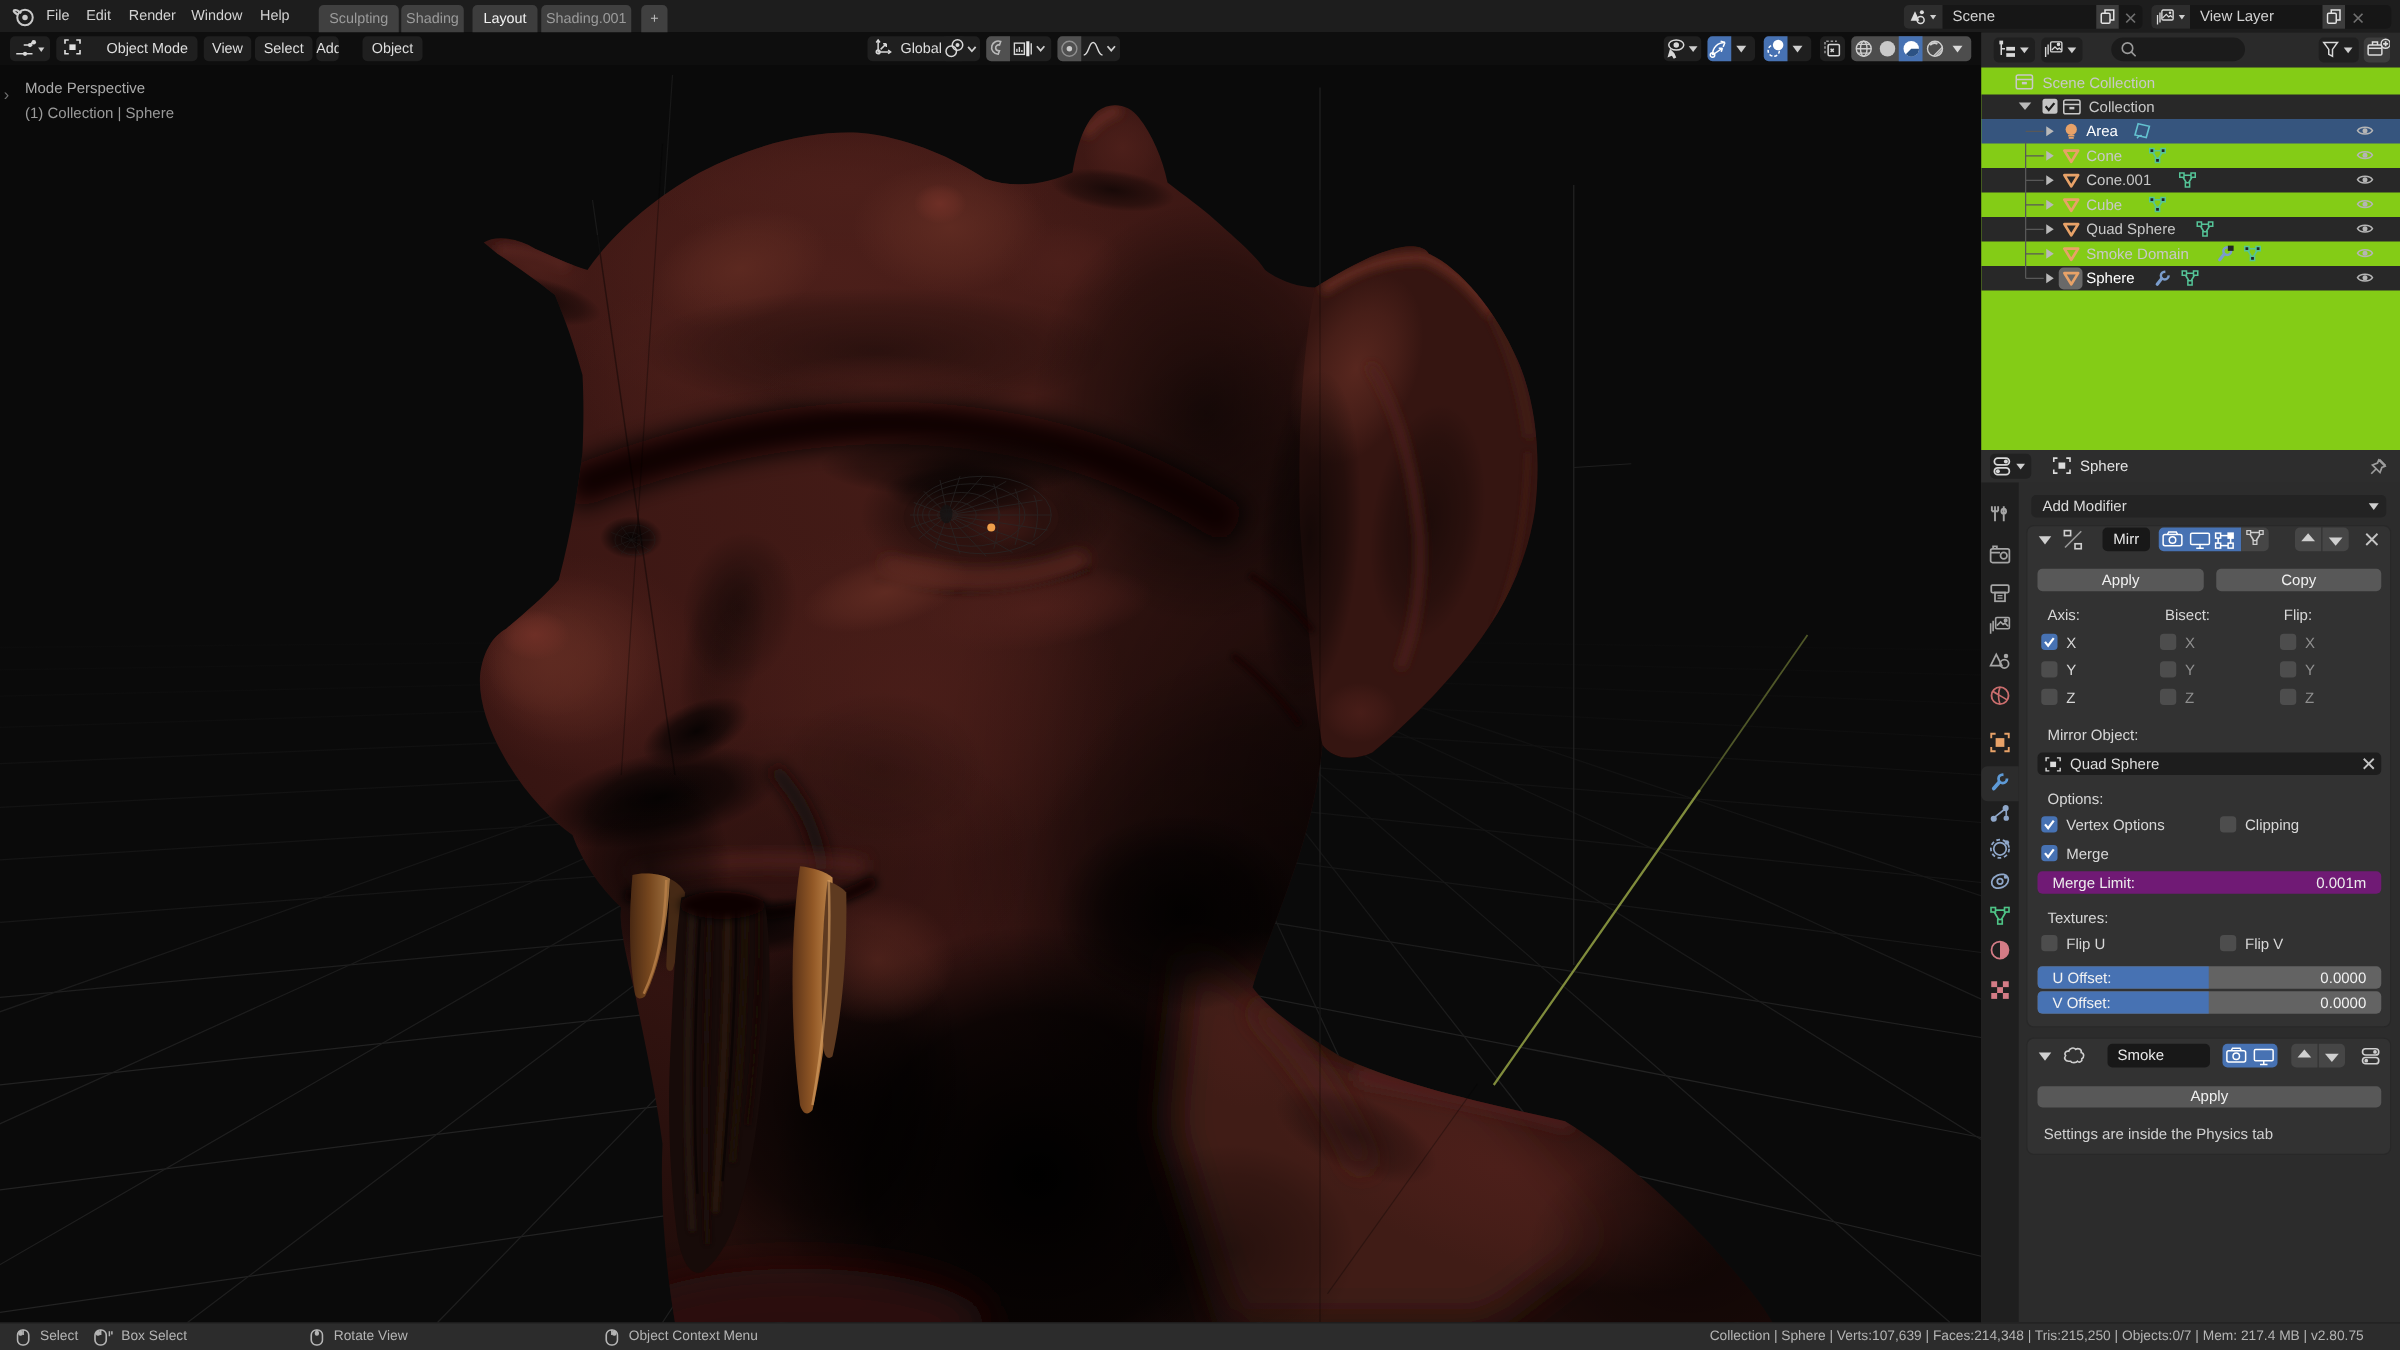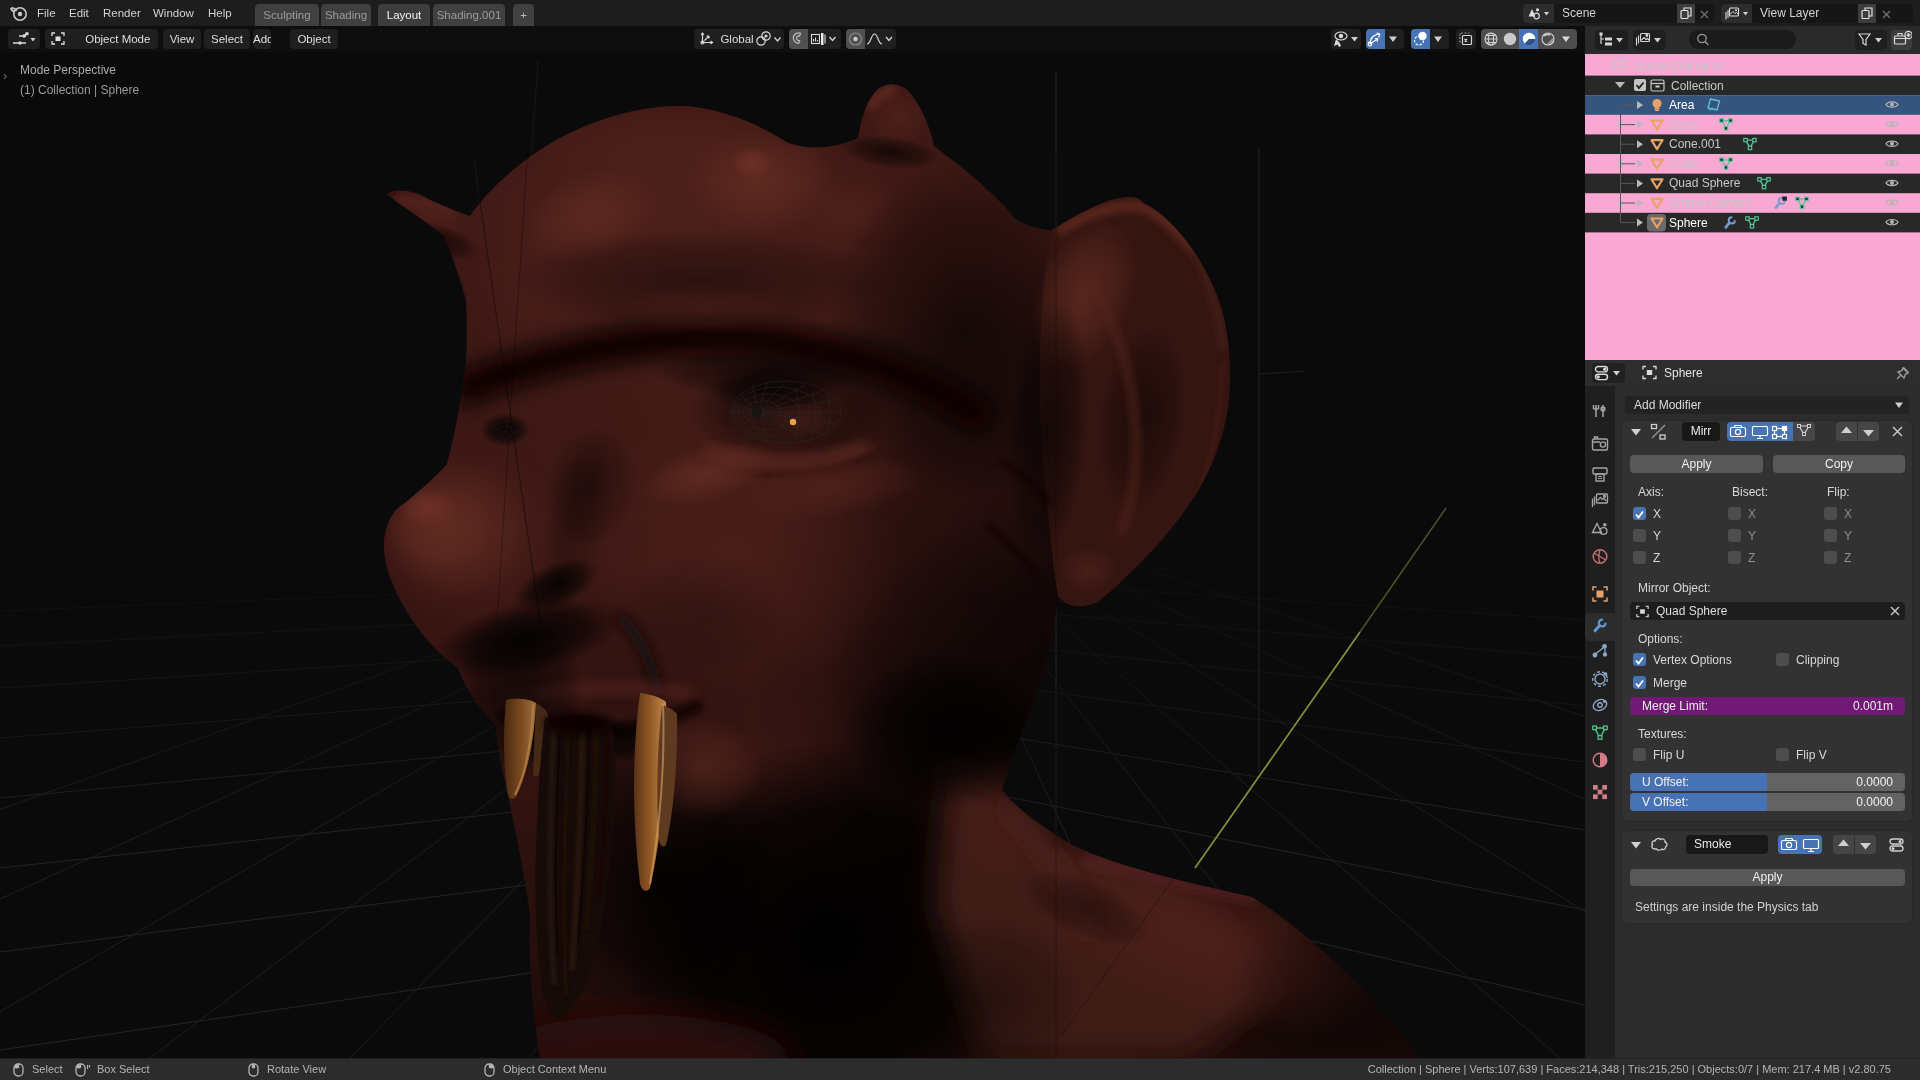--- a/index.html
+++ b/index.html
@@ -594,7 +594,7 @@
     </div>
   </div>
 
-  <div class="abs" id="outbody" style="left:0;top:28px;width:335px;height:306px;background:#f9a8d4">
+  <div class="abs" id="outbody" style="left:0;top:28px;width:335px;height:306px;background:#84cc16">
     <svg width="335" height="306" viewBox="0 0 335 306">
       <g font-size="12" fill="#c8c8c8">
 

